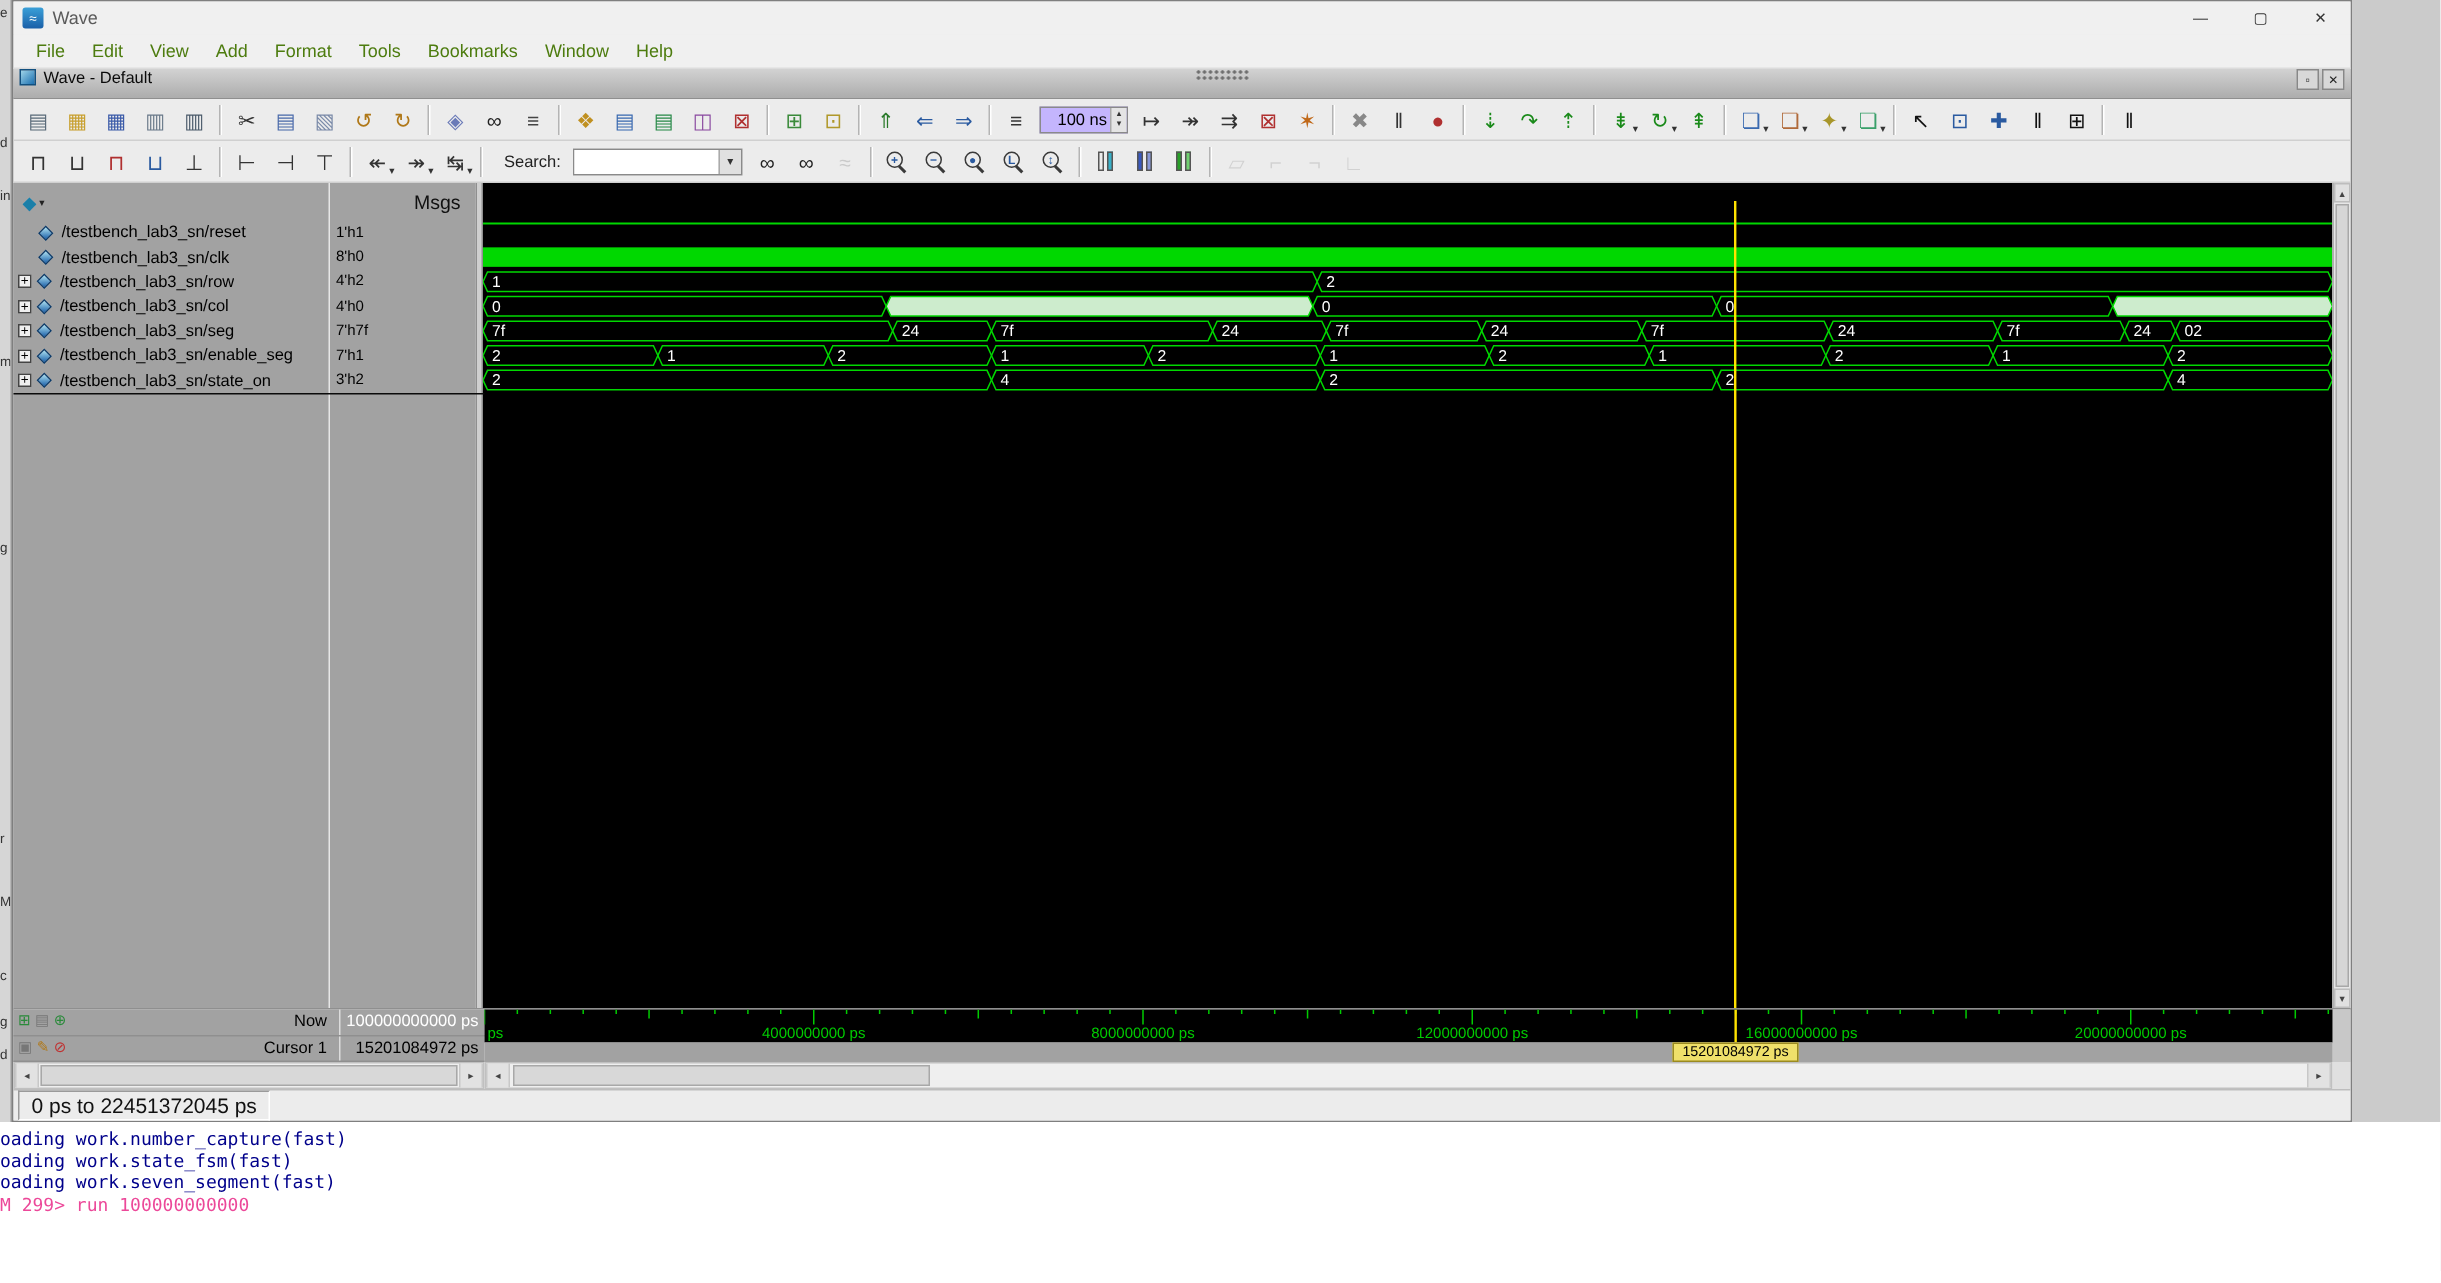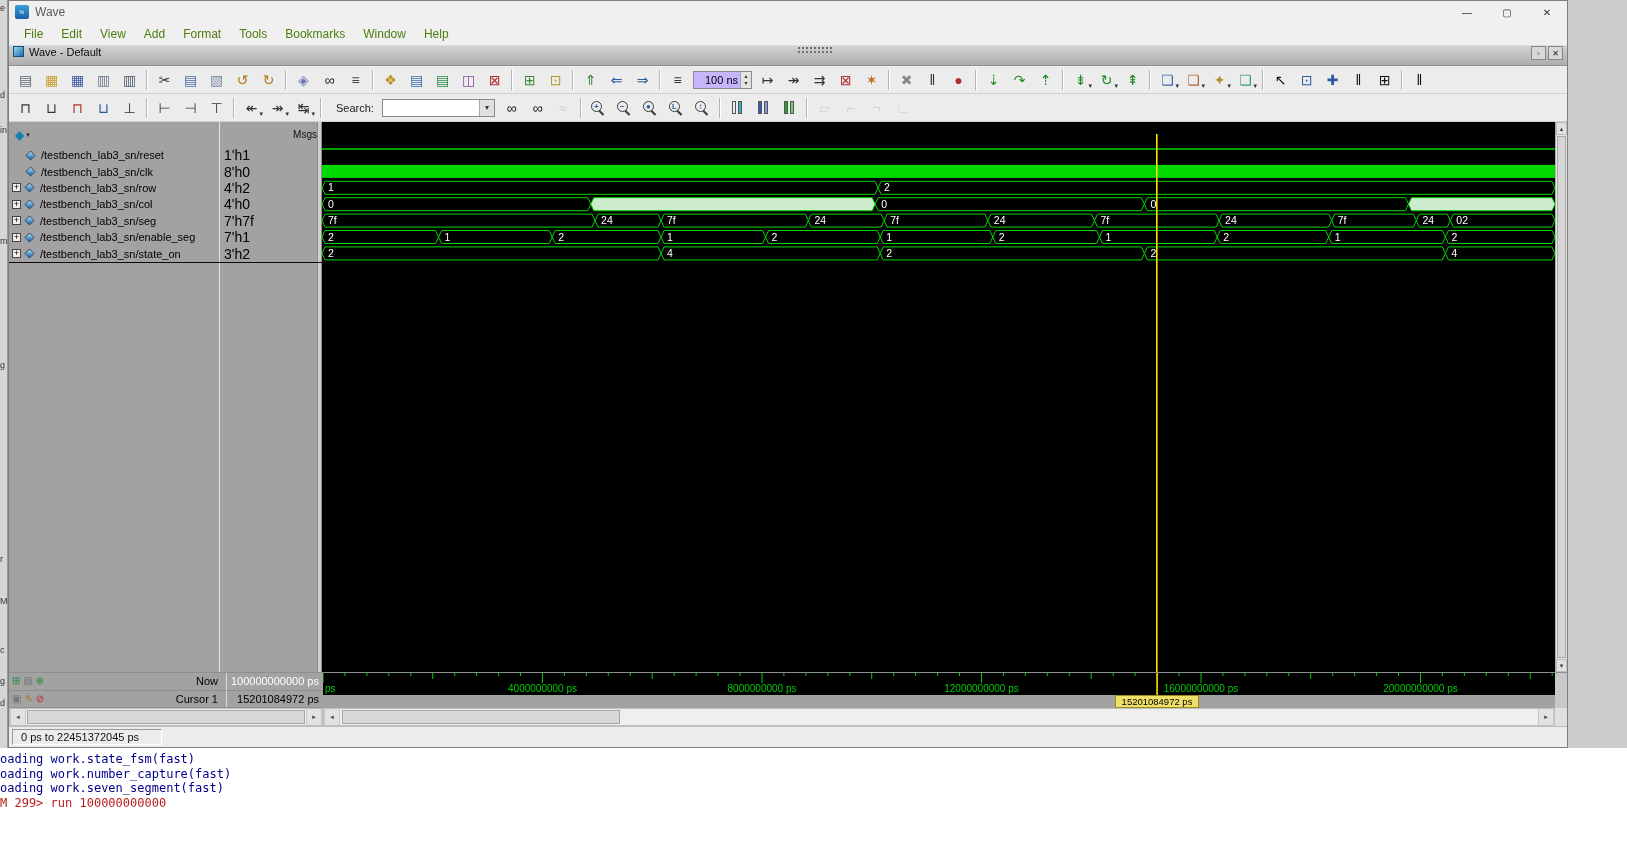--- a/index.html
+++ b/index.html
@@ -60,7 +60,7 @@
   .sig-icon{width:9px;height:9px;flex:none;background:linear-gradient(135deg,#aee2f2,#1a5fa8);border:1px solid #0a3a6a;transform:rotate(45deg) scale(.8);margin:0 6px 0 2px}
   .sig-name{overflow:hidden}
   #values{width:97px;flex:none;background:#a2a2a2}
-  #values-head{height:25px;font-size:10px;display:flex;align-items:center;justify-content:flex-end;color:#111}
+  #values-head{height:25px;font-size:13px;display:flex;align-items:center;justify-content:flex-end;padding-right:10px;color:#111}
   .val-row{height:16.4px;font-size:14px;display:flex;align-items:center;padding-left:4px}
   #splitter{width:5px;flex:none;background:#cfcfcf;border-left:1px solid #8f8f8f;border-right:1px solid #8f8f8f}
   #wavepanel{flex:1;background:#000;position:relative;overflow:hidden}

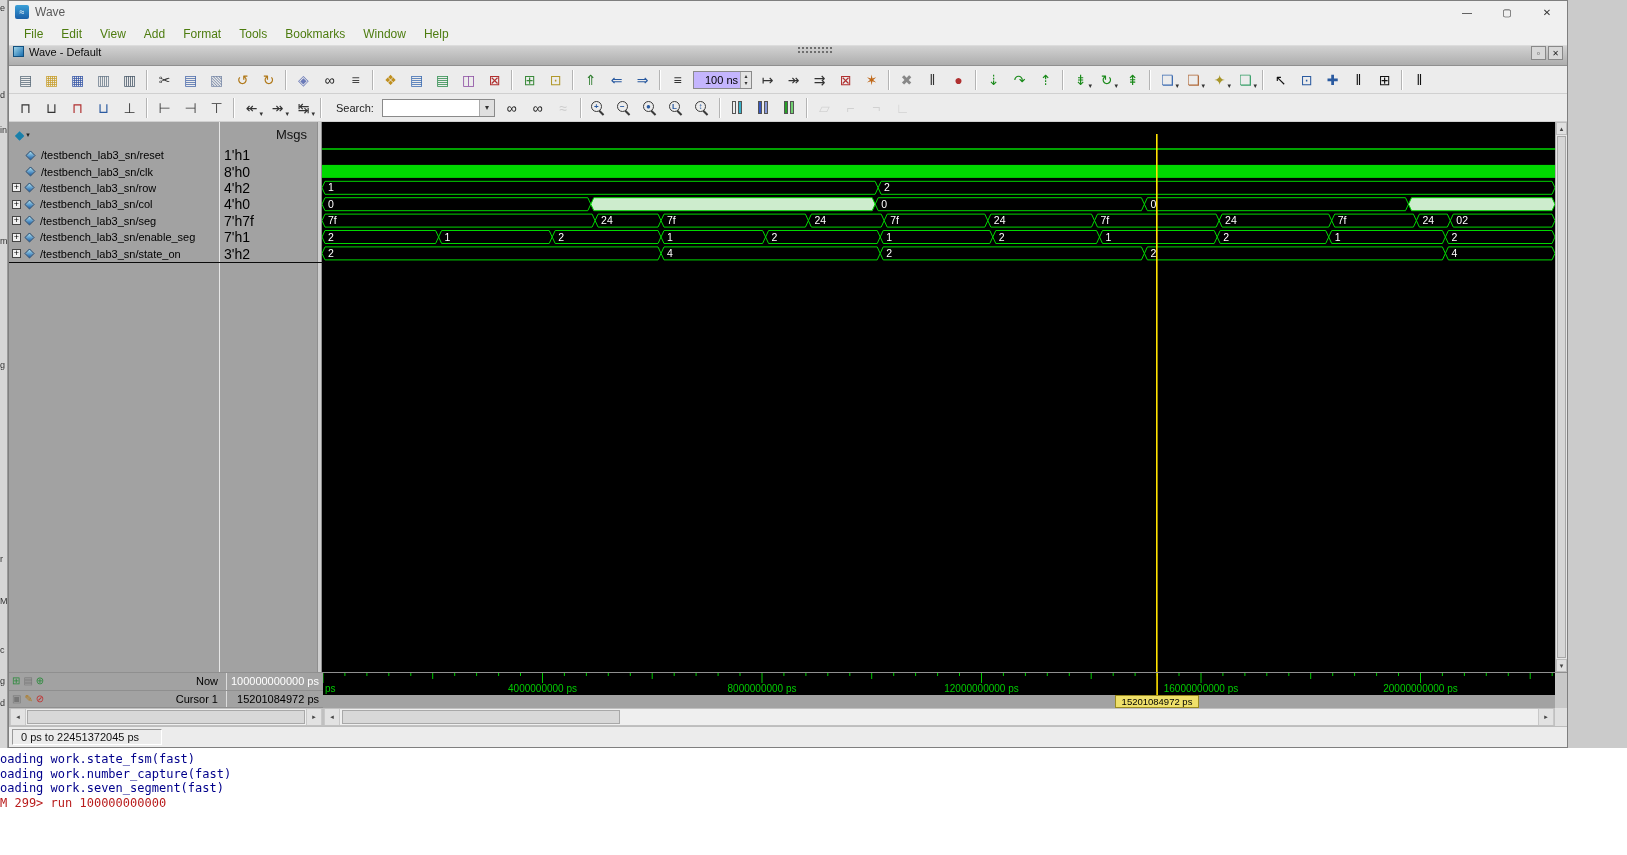--- a/index.html
+++ b/index.html
@@ -61,7 +61,7 @@
   .sig-name{overflow:hidden}
   #values{width:97px;flex:none;background:#a2a2a2}
   #values-head{height:25px;font-size:13px;display:flex;align-items:center;justify-content:flex-end;padding-right:10px;color:#111}
-  .val-row{height:16.4px;font-size:14px;display:flex;align-items:center;padding-left:4px}
+  .val-row{height:16.4px;font-size:10px;display:flex;align-items:center;padding-left:4px}
   #splitter{width:5px;flex:none;background:#cfcfcf;border-left:1px solid #8f8f8f;border-right:1px solid #8f8f8f}
   #wavepanel{flex:1;background:#000;position:relative;overflow:hidden}
   #insert-line{position:absolute;left:0;top:140px;width:314px;height:1px;background:#0a0a0a;pointer-events:none}

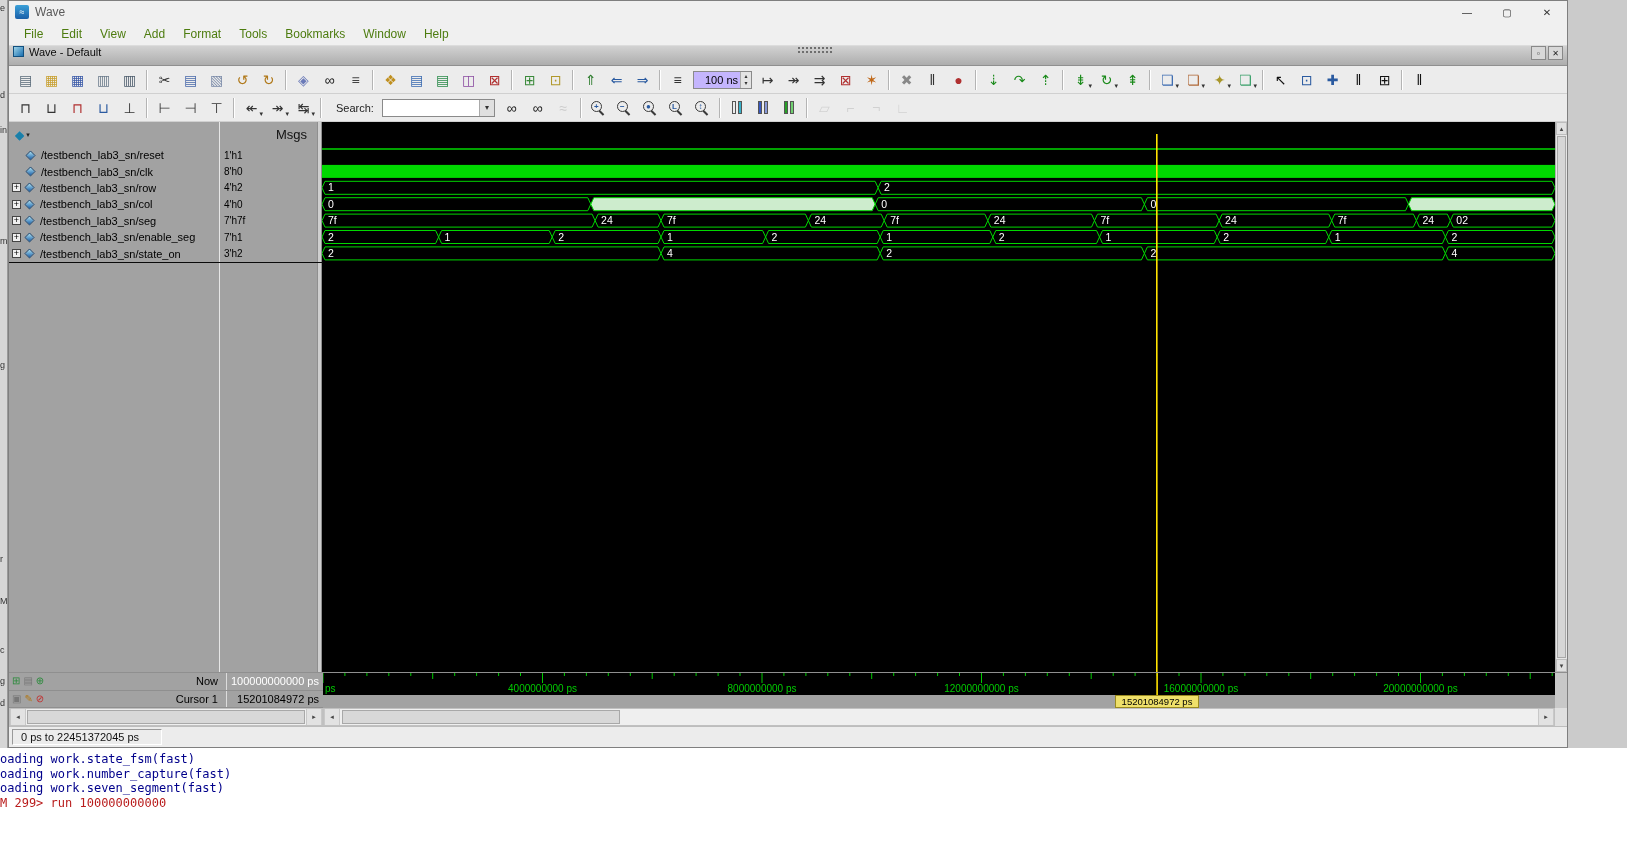--- a/index.html
+++ b/index.html
@@ -94,7 +94,7 @@
   #scroll-corner{width:12px;flex:none;background:#e0e0e0}
   
   #statusbar{height:21px;flex:none;background:#ececec;border-top:1px solid #bdbdbd;display:flex;align-items:center;padding:0 3px}
-  #status-cell{border:1px solid;border-color:#9a9a9a #fff #fff #9a9a9a;font-size:11px;padding:1px 8px;min-width:150px;color:#111}
+  #status-cell{border:1px solid;border-color:#9a9a9a #fff #fff #9a9a9a;font-size:14px;padding:1px 8px;min-width:150px;color:#111}
   
   #transcript{position:absolute;left:0;top:748px;width:1627px;height:107px;background:#fff;
               font-family:"DejaVu Sans Mono",monospace;font-size:12px;padding-top:4px;z-index:0}

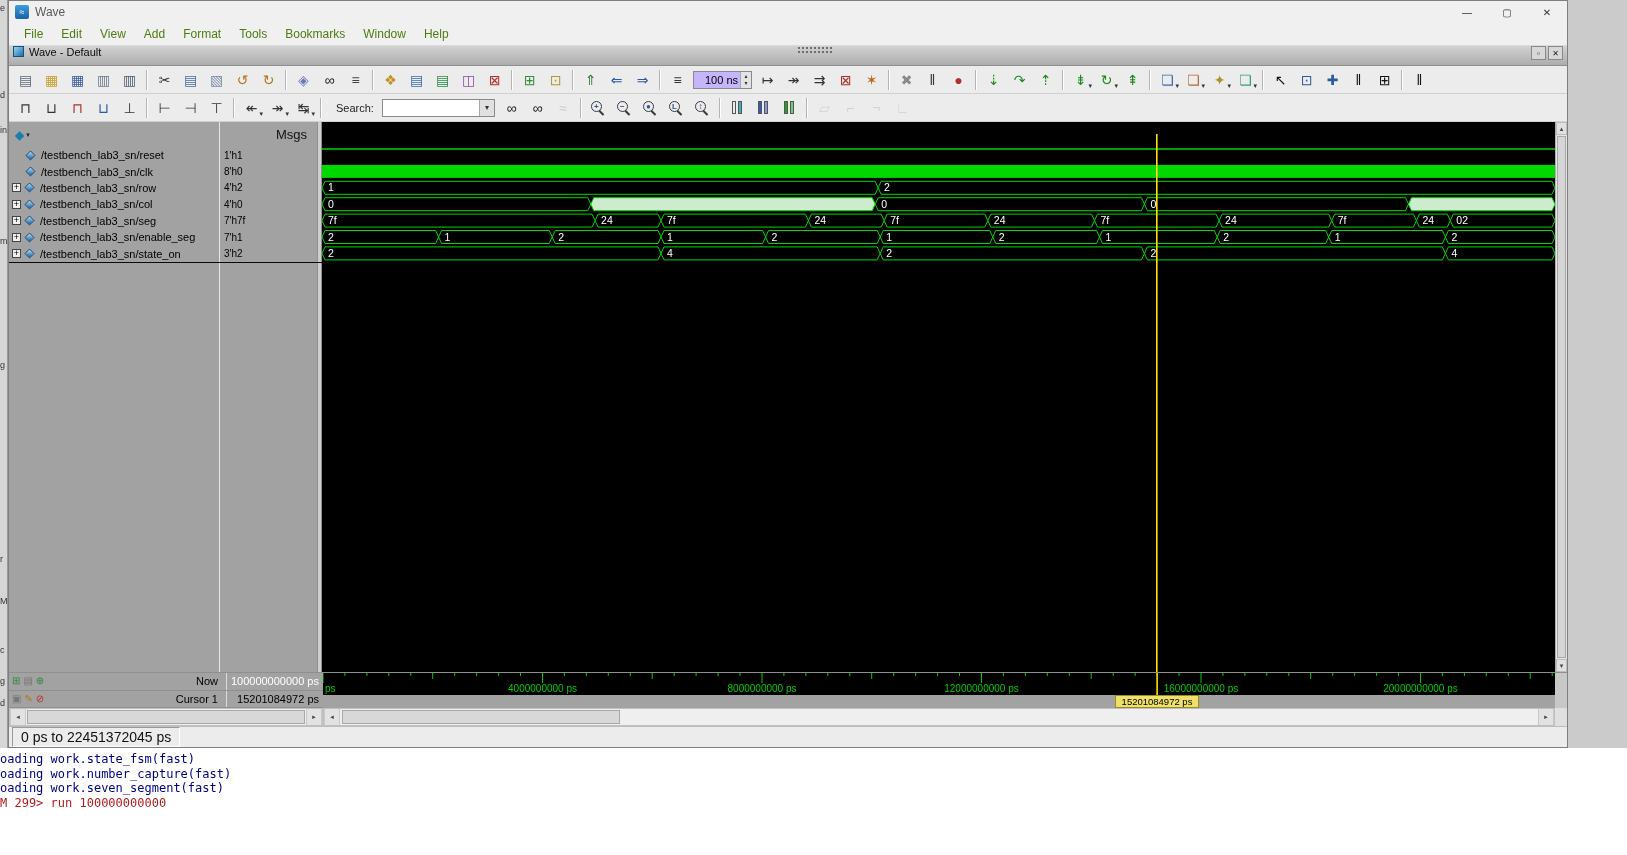--- a/index.html
+++ b/index.html
@@ -704,8 +704,8 @@
 </div>
 
 <div id="transcript">
+    <div class="tline" style="color:#00008b">oading work.number_capture(fast)</div>
     <div class="tline" style="color:#00008b">oading work.state_fsm(fast)</div>
-    <div class="tline" style="color:#00008b">oading work.number_capture(fast)</div>
     <div class="tline" style="color:#00008b">oading work.seven_segment(fast)</div>
     <div class="tline" style="color:#b91c1c">M 299&gt; run 100000000000</div>
   </div>

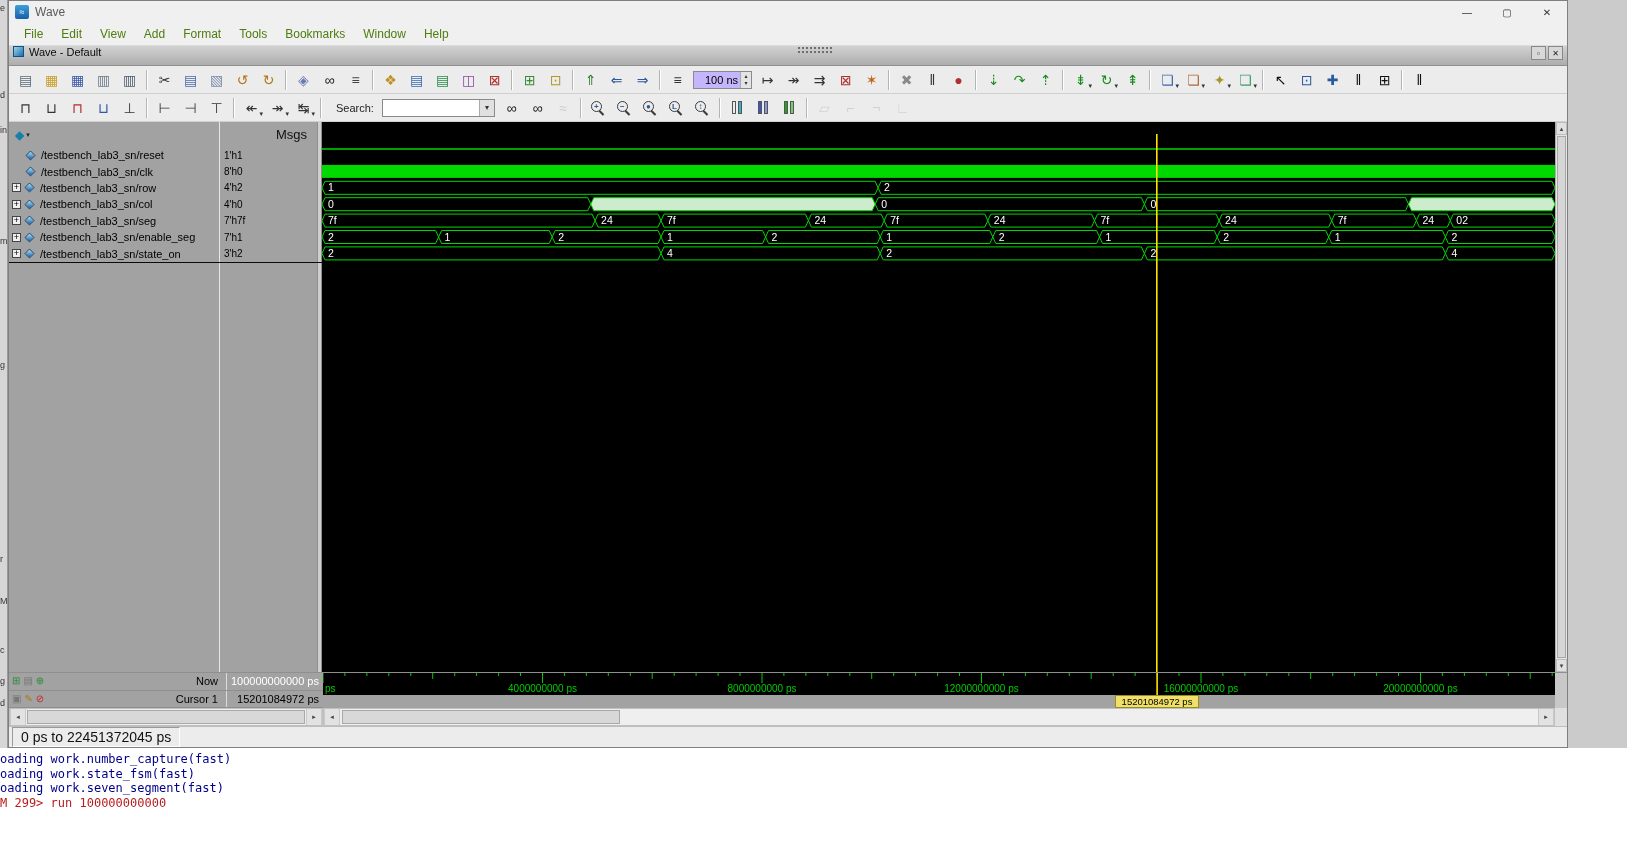--- a/index.html
+++ b/index.html
@@ -707,7 +707,7 @@
     <div class="tline" style="color:#00008b">oading work.number_capture(fast)</div>
     <div class="tline" style="color:#00008b">oading work.state_fsm(fast)</div>
     <div class="tline" style="color:#00008b">oading work.seven_segment(fast)</div>
-    <div class="tline" style="color:#b91c1c">M 299&gt; run 100000000000</div>
+    <div class="tline" style="color:#ec4899">M 299&gt; run 100000000000</div>
   </div>
 
 </body></html>

